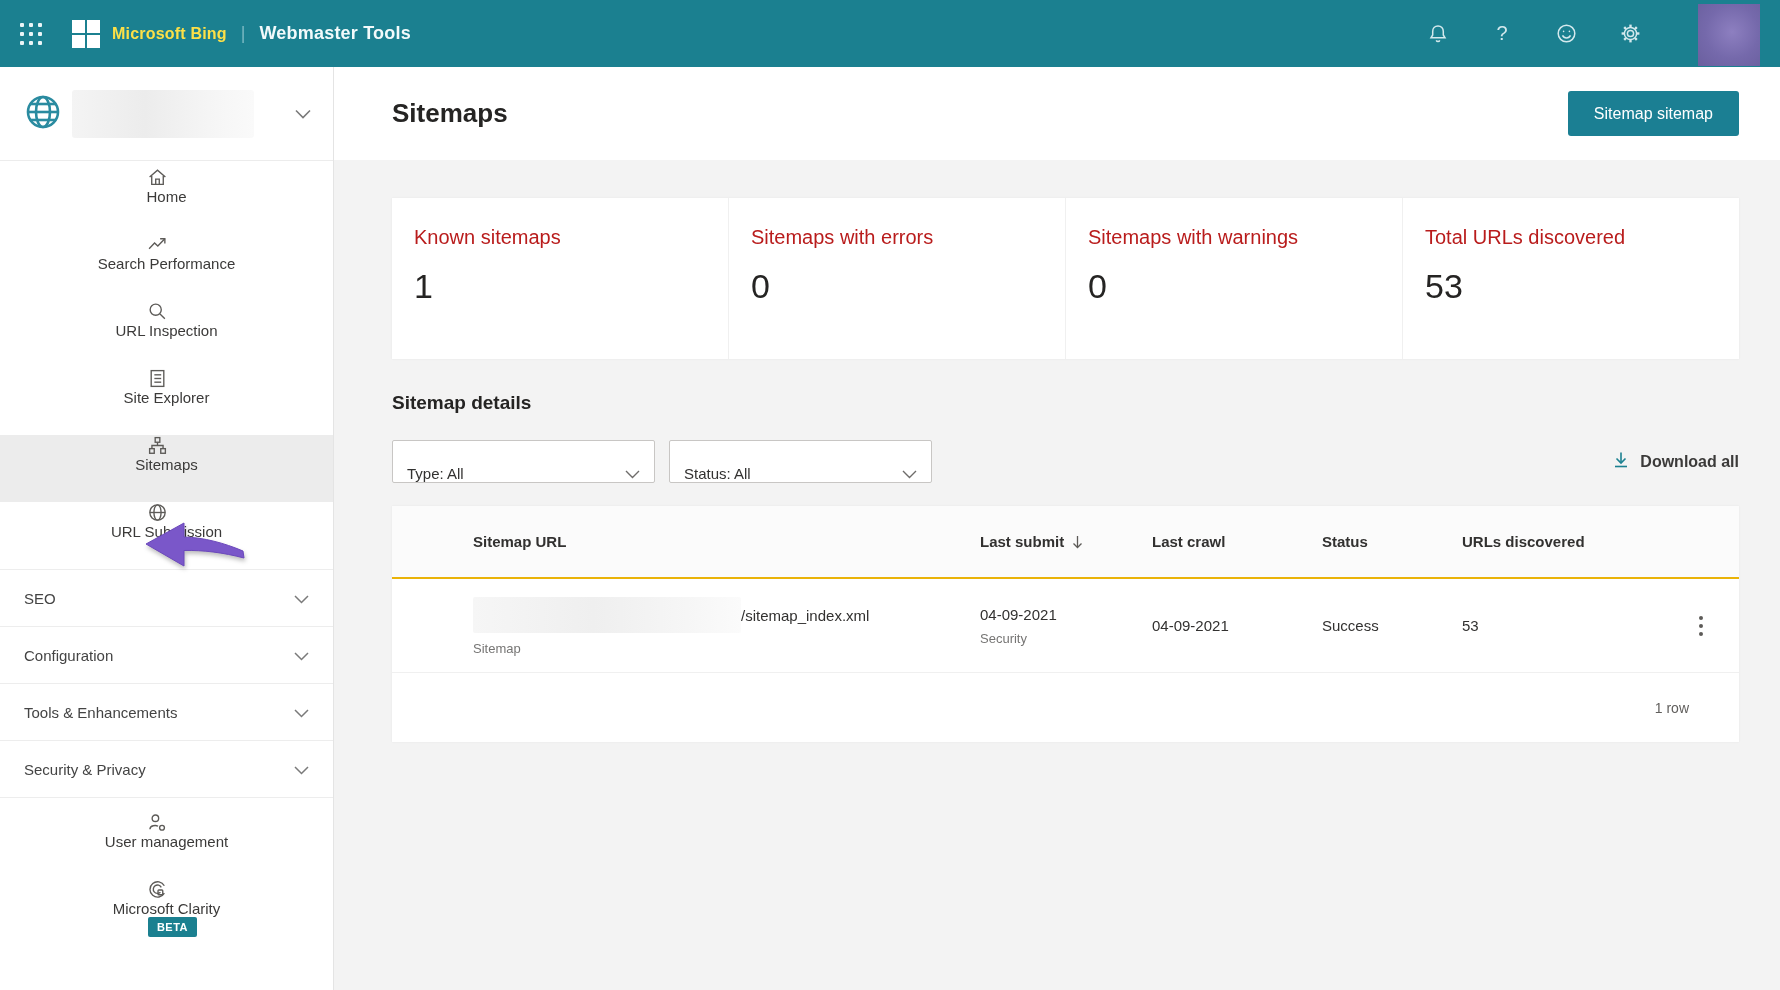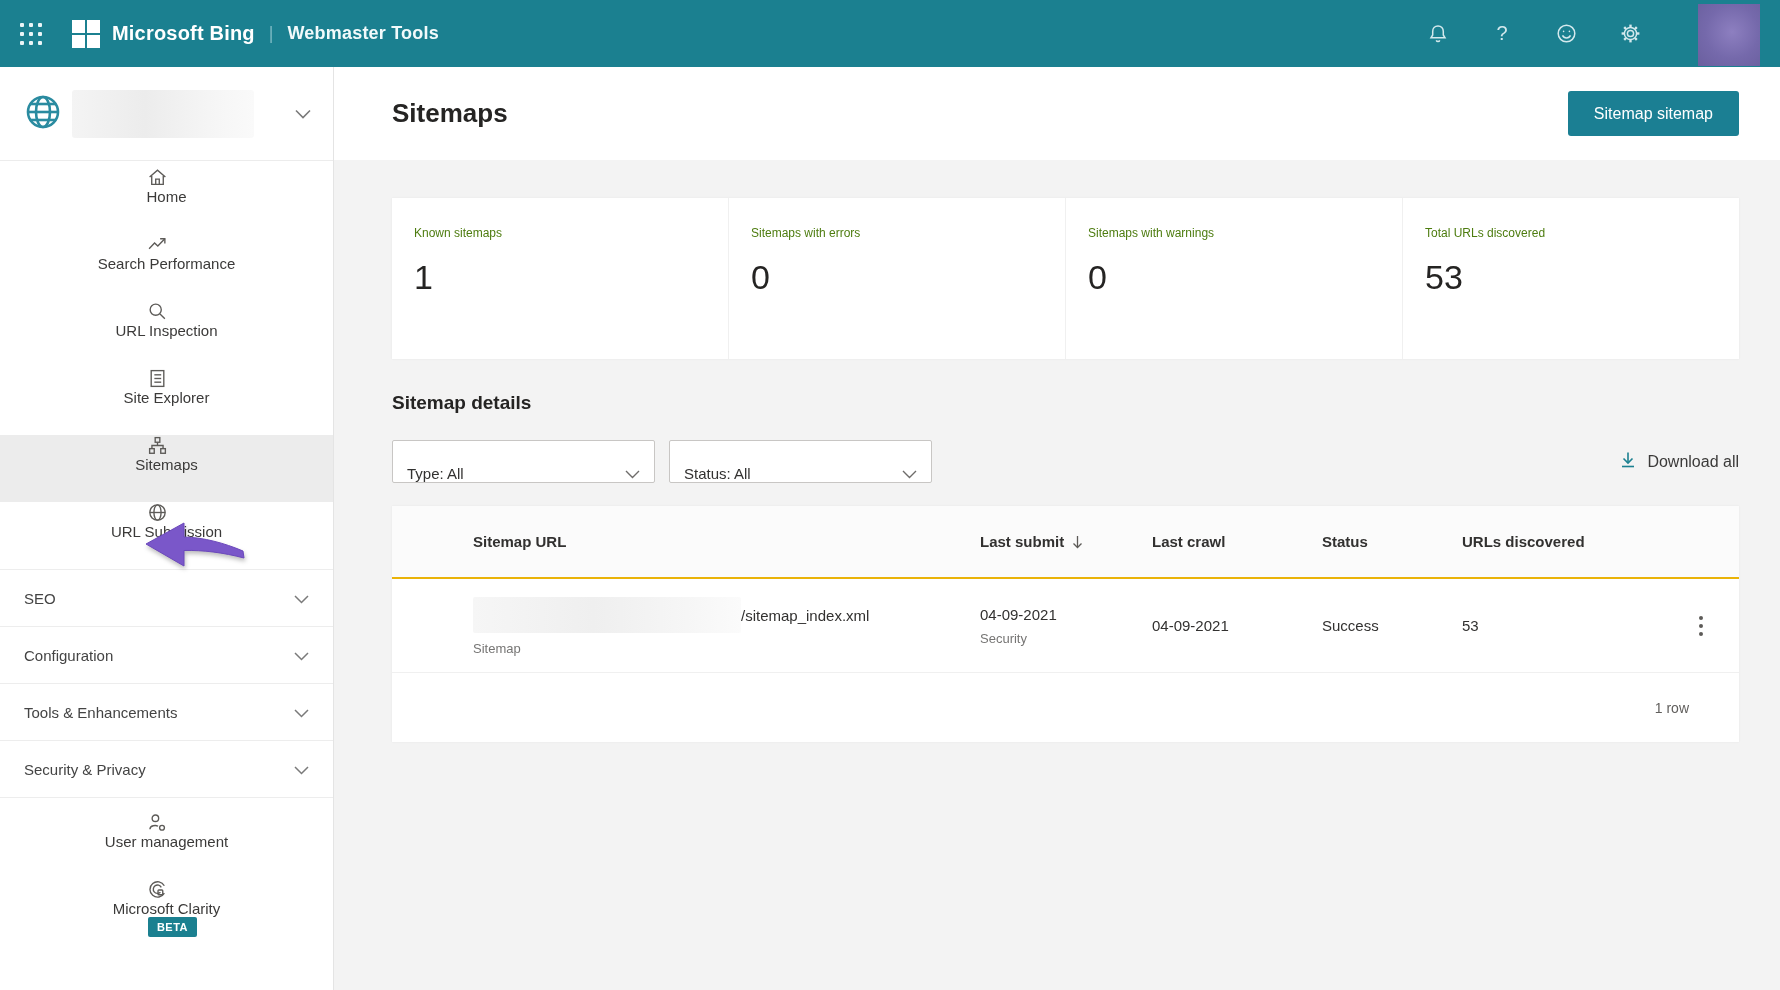--- a/index.html
+++ b/index.html
@@ -15,7 +15,7 @@
   .mslogo { display:grid; grid-template-columns:13px 13px; grid-template-rows:13px 13px;
     gap:2px; margin-left:28px; }
   .mslogo span { background:#fff; }
-  .brand { color:#ffffff; font-size:20px; font-weight:700; margin-left:12px; letter-spacing:.2px; }
+  .brand { color:#fde047; font-size:16px; font-weight:700; margin-left:12px; letter-spacing:.2px; }
   .brand-sep { color:#79b7c2; font-size:18px; margin:0 14px; font-weight:300; }
   .suite { color:#f2fafb; font-size:18px; font-weight:600; letter-spacing:.2px; }
   .topbar-right { margin-left:auto; display:flex; align-items:center; gap:40px; }

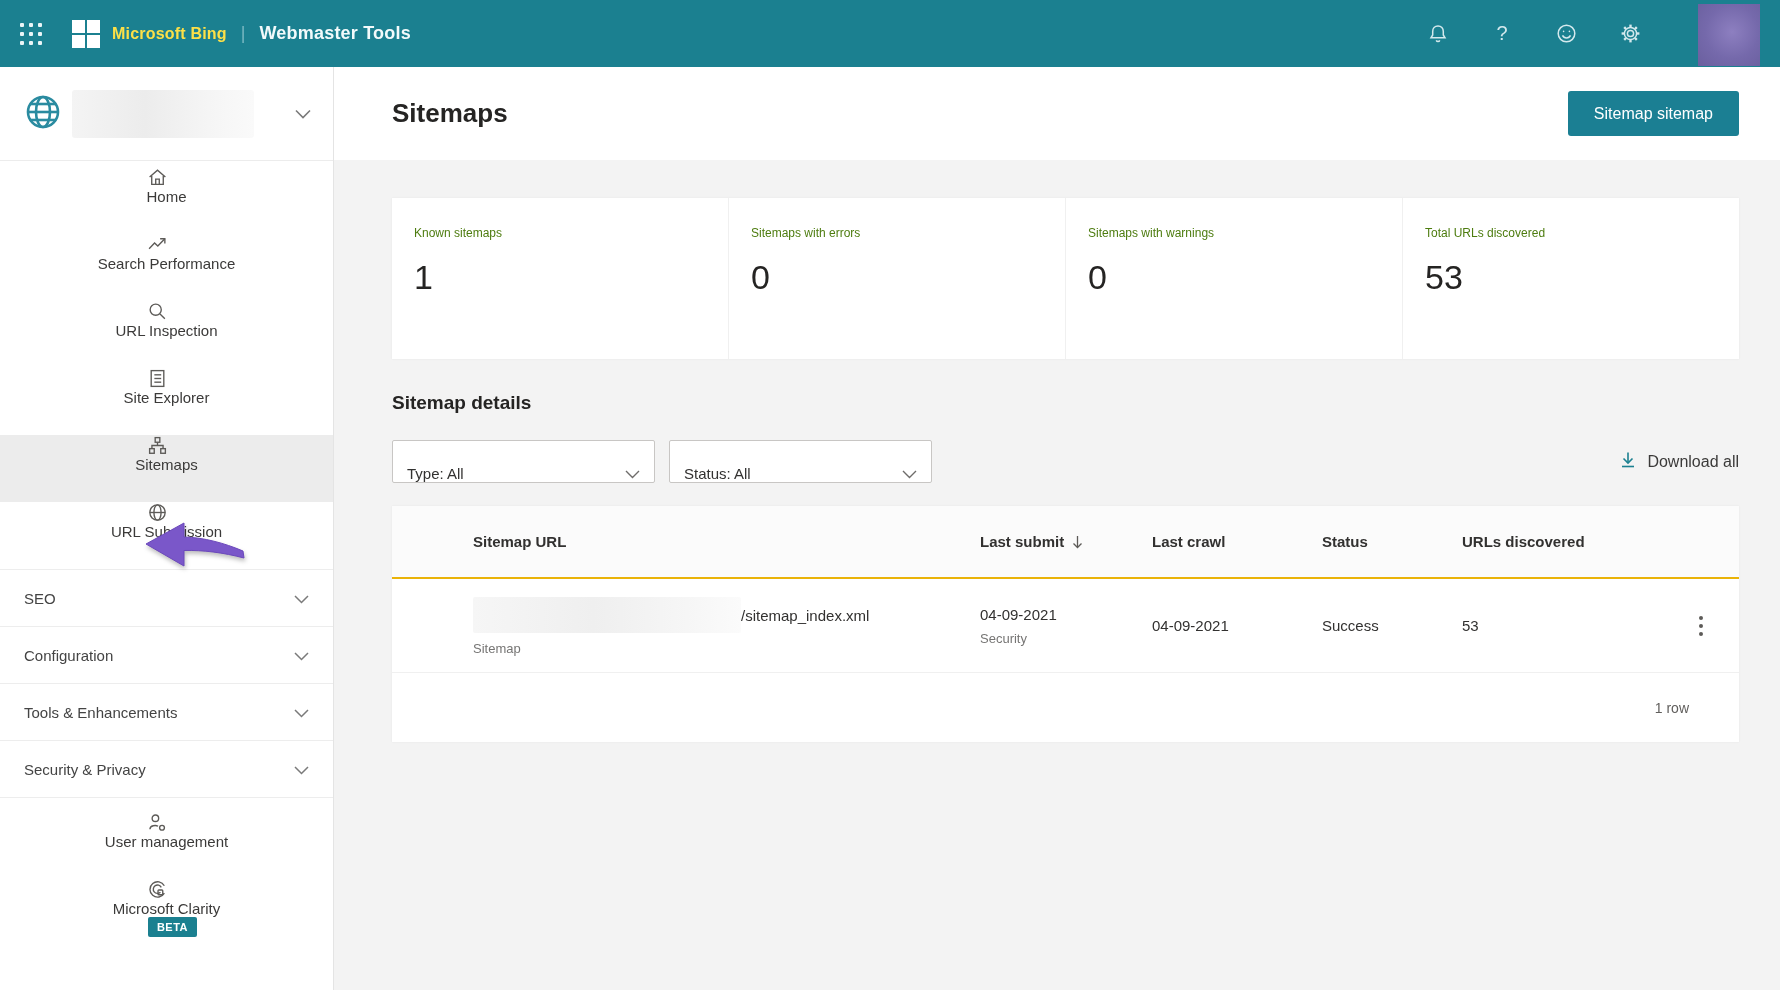--- a/index.html
+++ b/index.html
@@ -75,7 +75,7 @@
     box-shadow:0 0 2px rgba(0,0,0,.06); }
   .stat-cell { flex:1; padding:28px 0 0 22px; border-right:1px solid #f0f0f0; }
   .stat-cell:last-child { border-right:none; }
-  .stat-label { font-size:12px; color:#4d7c0f; }
+  .stat-label { font-size:20px; color:#b91c1c; }
   .stat-value { font-size:34px; font-weight:300; color:#252423; margin-top:18px; }
 
   .details-heading { font-size:19px; font-weight:600; color:#252423; margin-top:33px; }

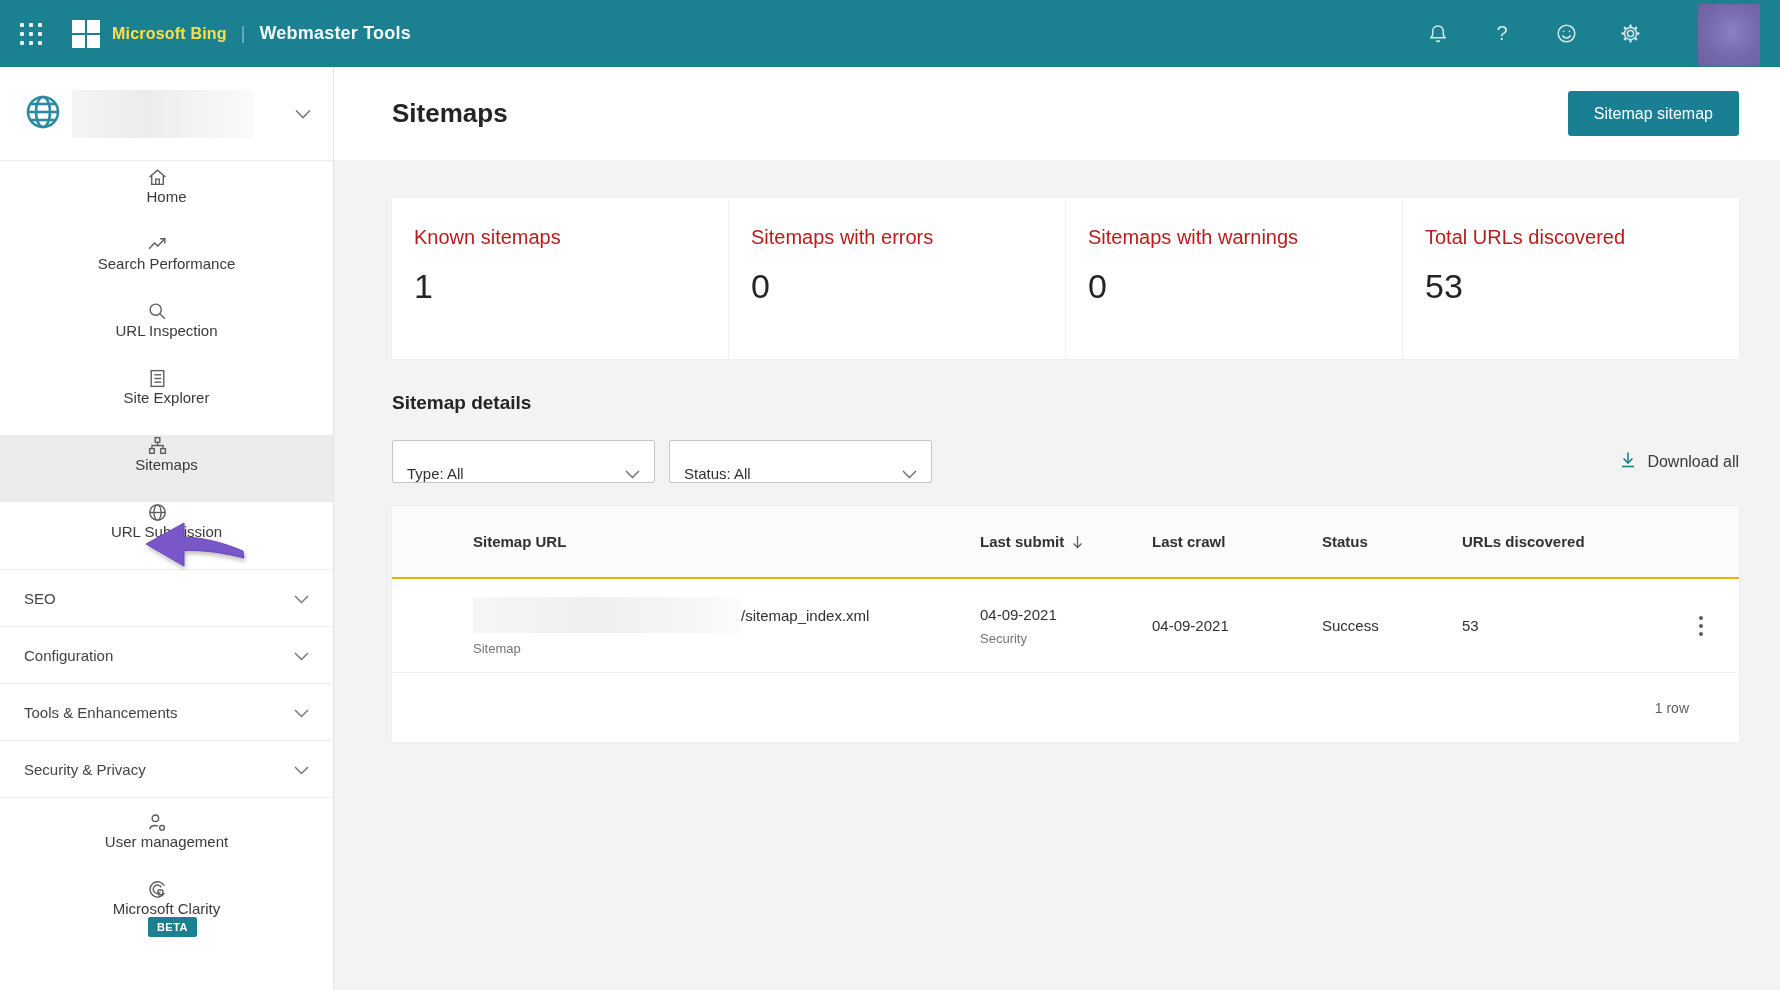--- a/index.html
+++ b/index.html
@@ -86,7 +86,7 @@
     font-size:15px; color:#323130; cursor:pointer; margin-right:14px; }
   .dropdown .chev { margin-left:auto; color:#6e6c6a; }
   .download-all { margin-left:auto; display:flex; align-items:center; gap:10px;
-    cursor:pointer; font-size:16px; color:#3b3a39; font-weight:400; }
+    cursor:pointer; font-size:16px; color:#3b3a39; font-weight:700; }
 
   .table-card { background:#fff; margin-top:23px; box-shadow:0 0 2px rgba(0,0,0,.06); }
   .t-grid { display:grid; grid-template-columns:507px 172px 170px 140px 231px 1fr;

